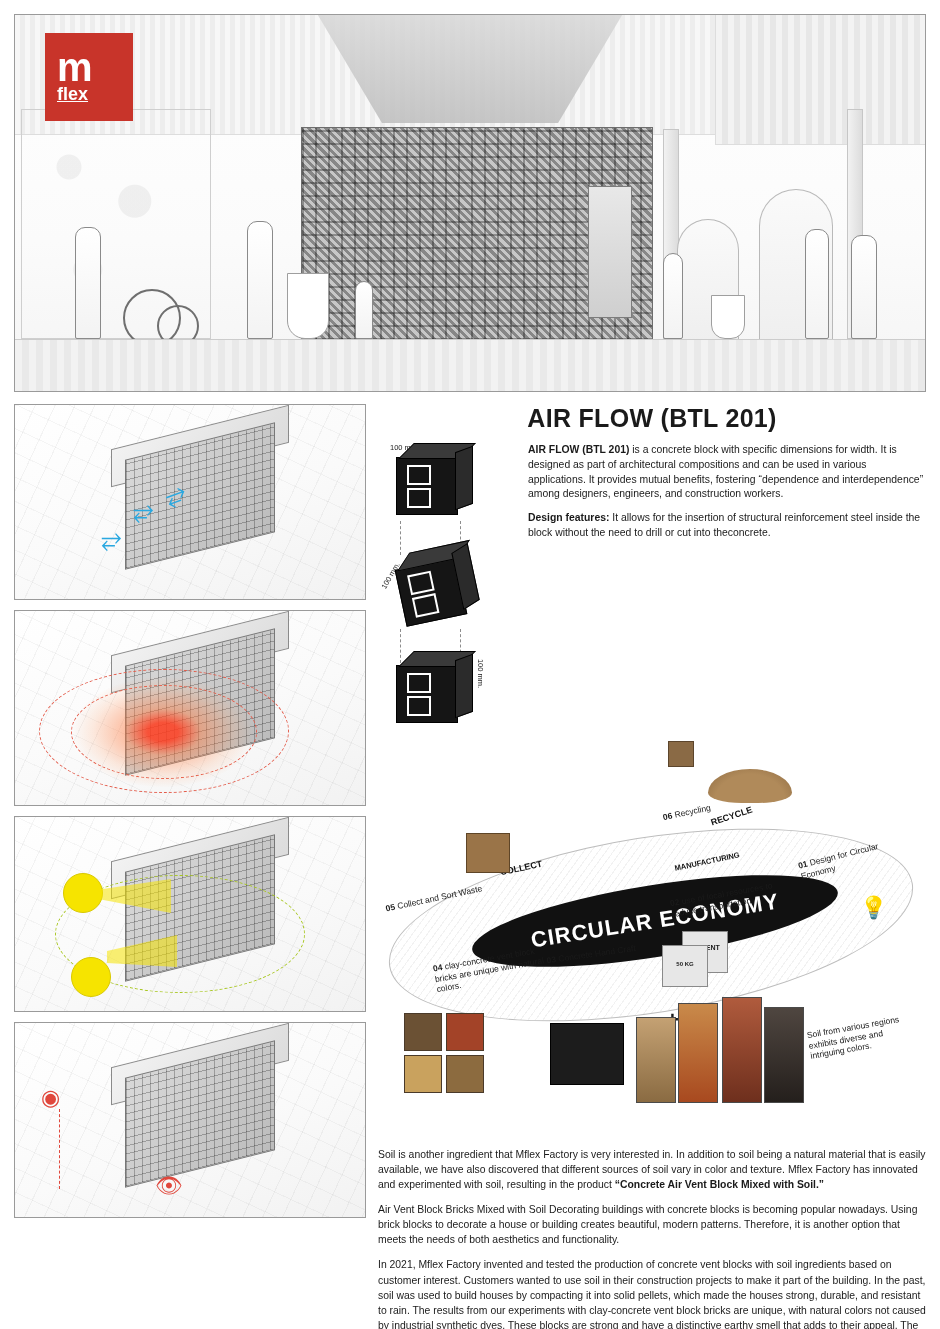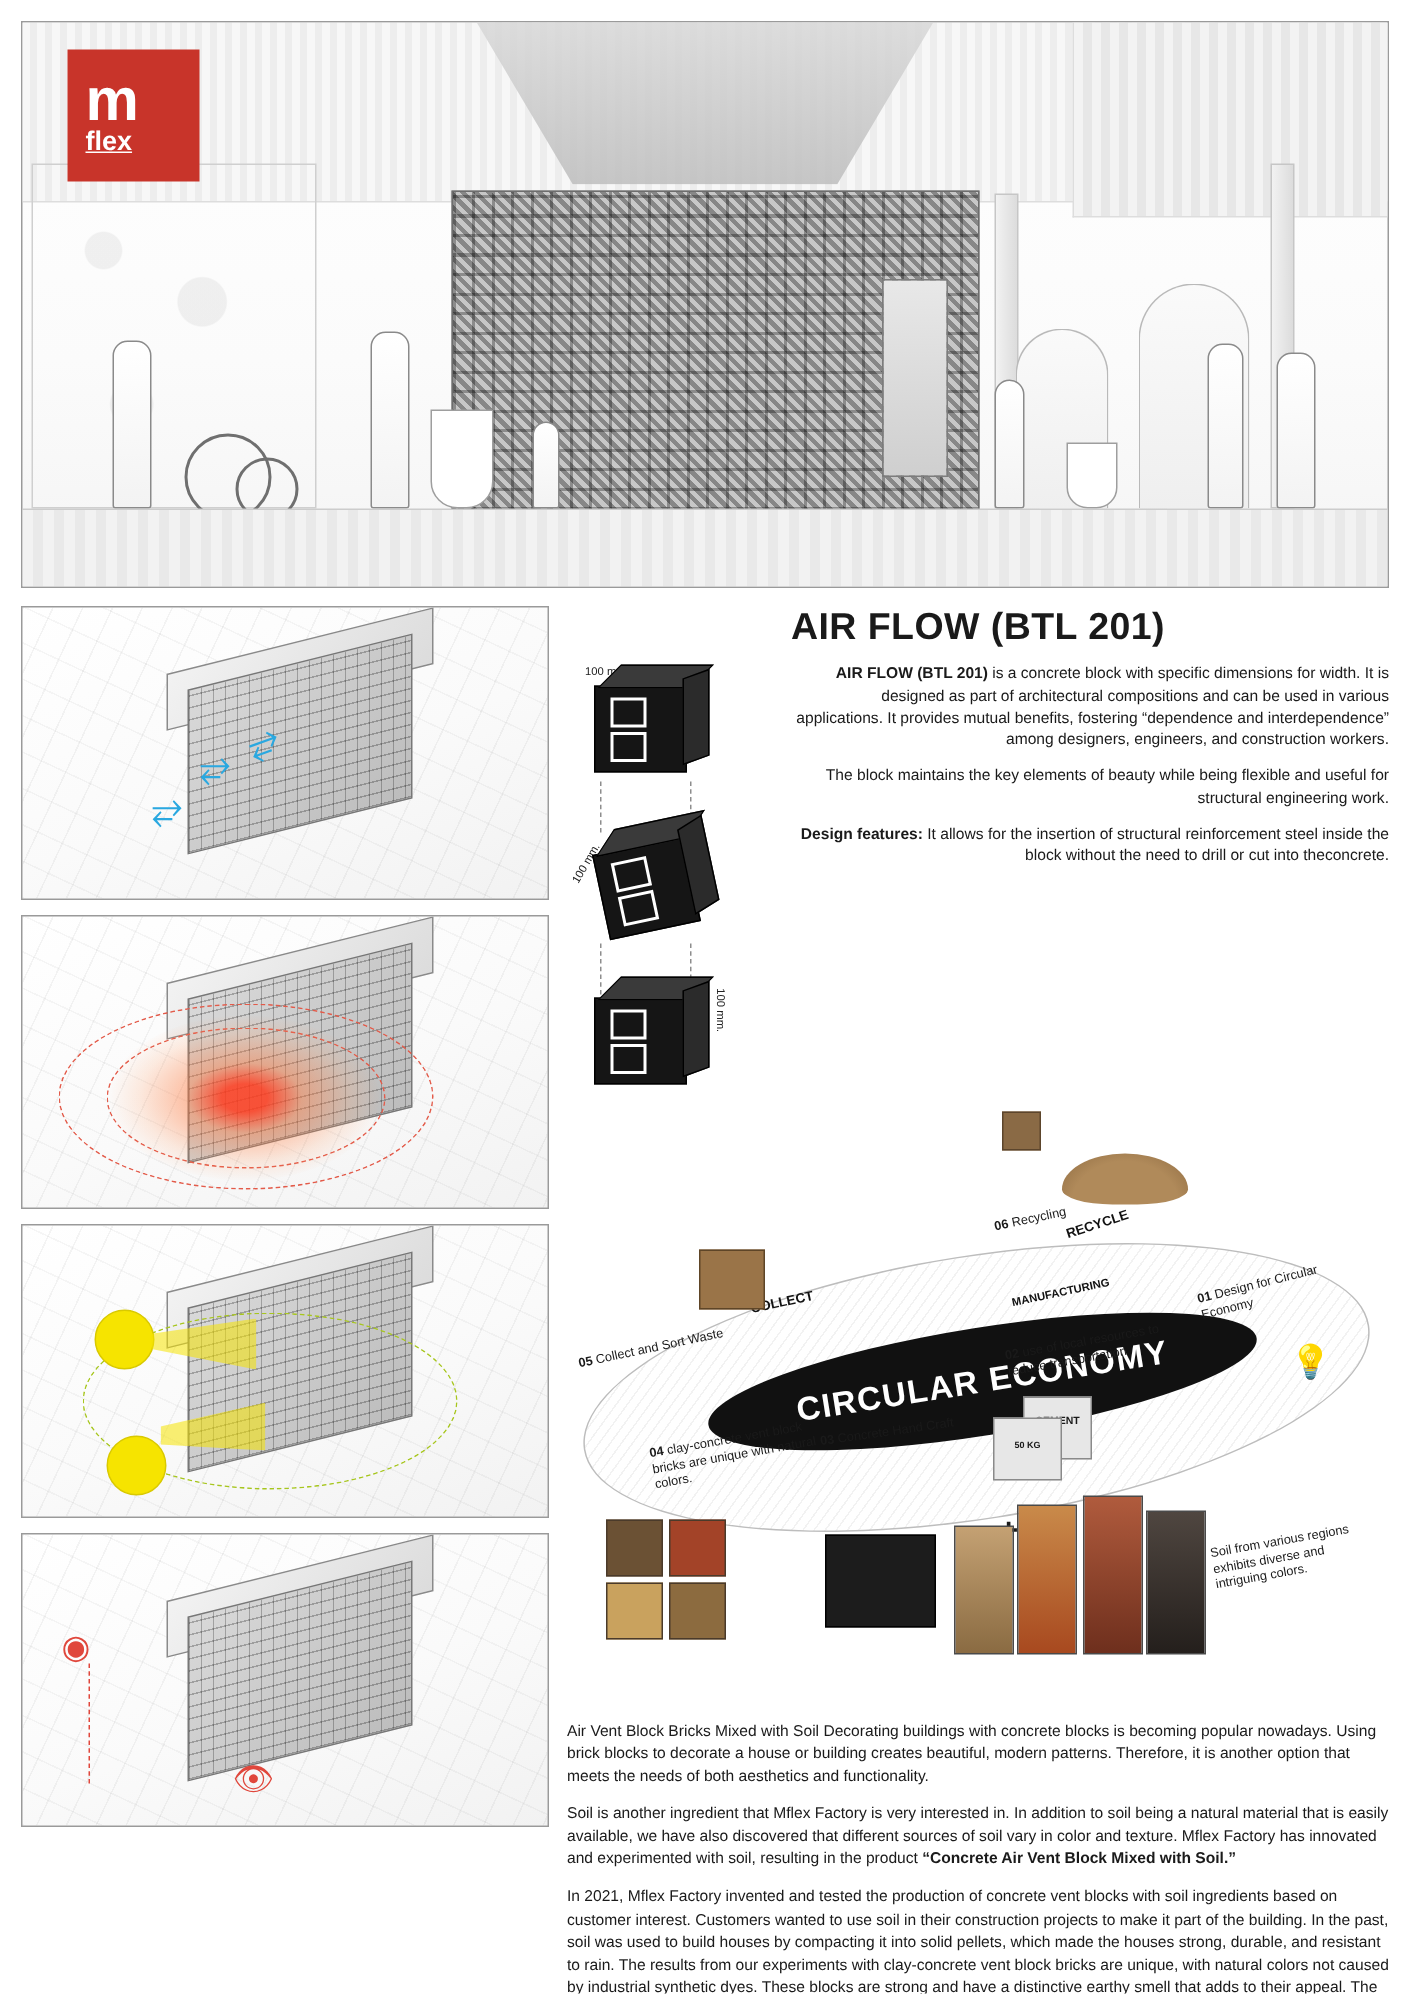--- a/index.html
+++ b/index.html
@@ -196,7 +196,7 @@
   .vdash{
     position:absolute; border-left:1px dashed #8d8d8d; height:34px;
   }
-  .copy{ flex:1; font-size:10.4px; line-height:1.42;text-align:right; }
+  .copy{ flex:1; font-size:10.4px; line-height:1.42; }
   .copy p{ margin:0 0 9px 0; }
   .copy b{ font-weight:bold; }
 

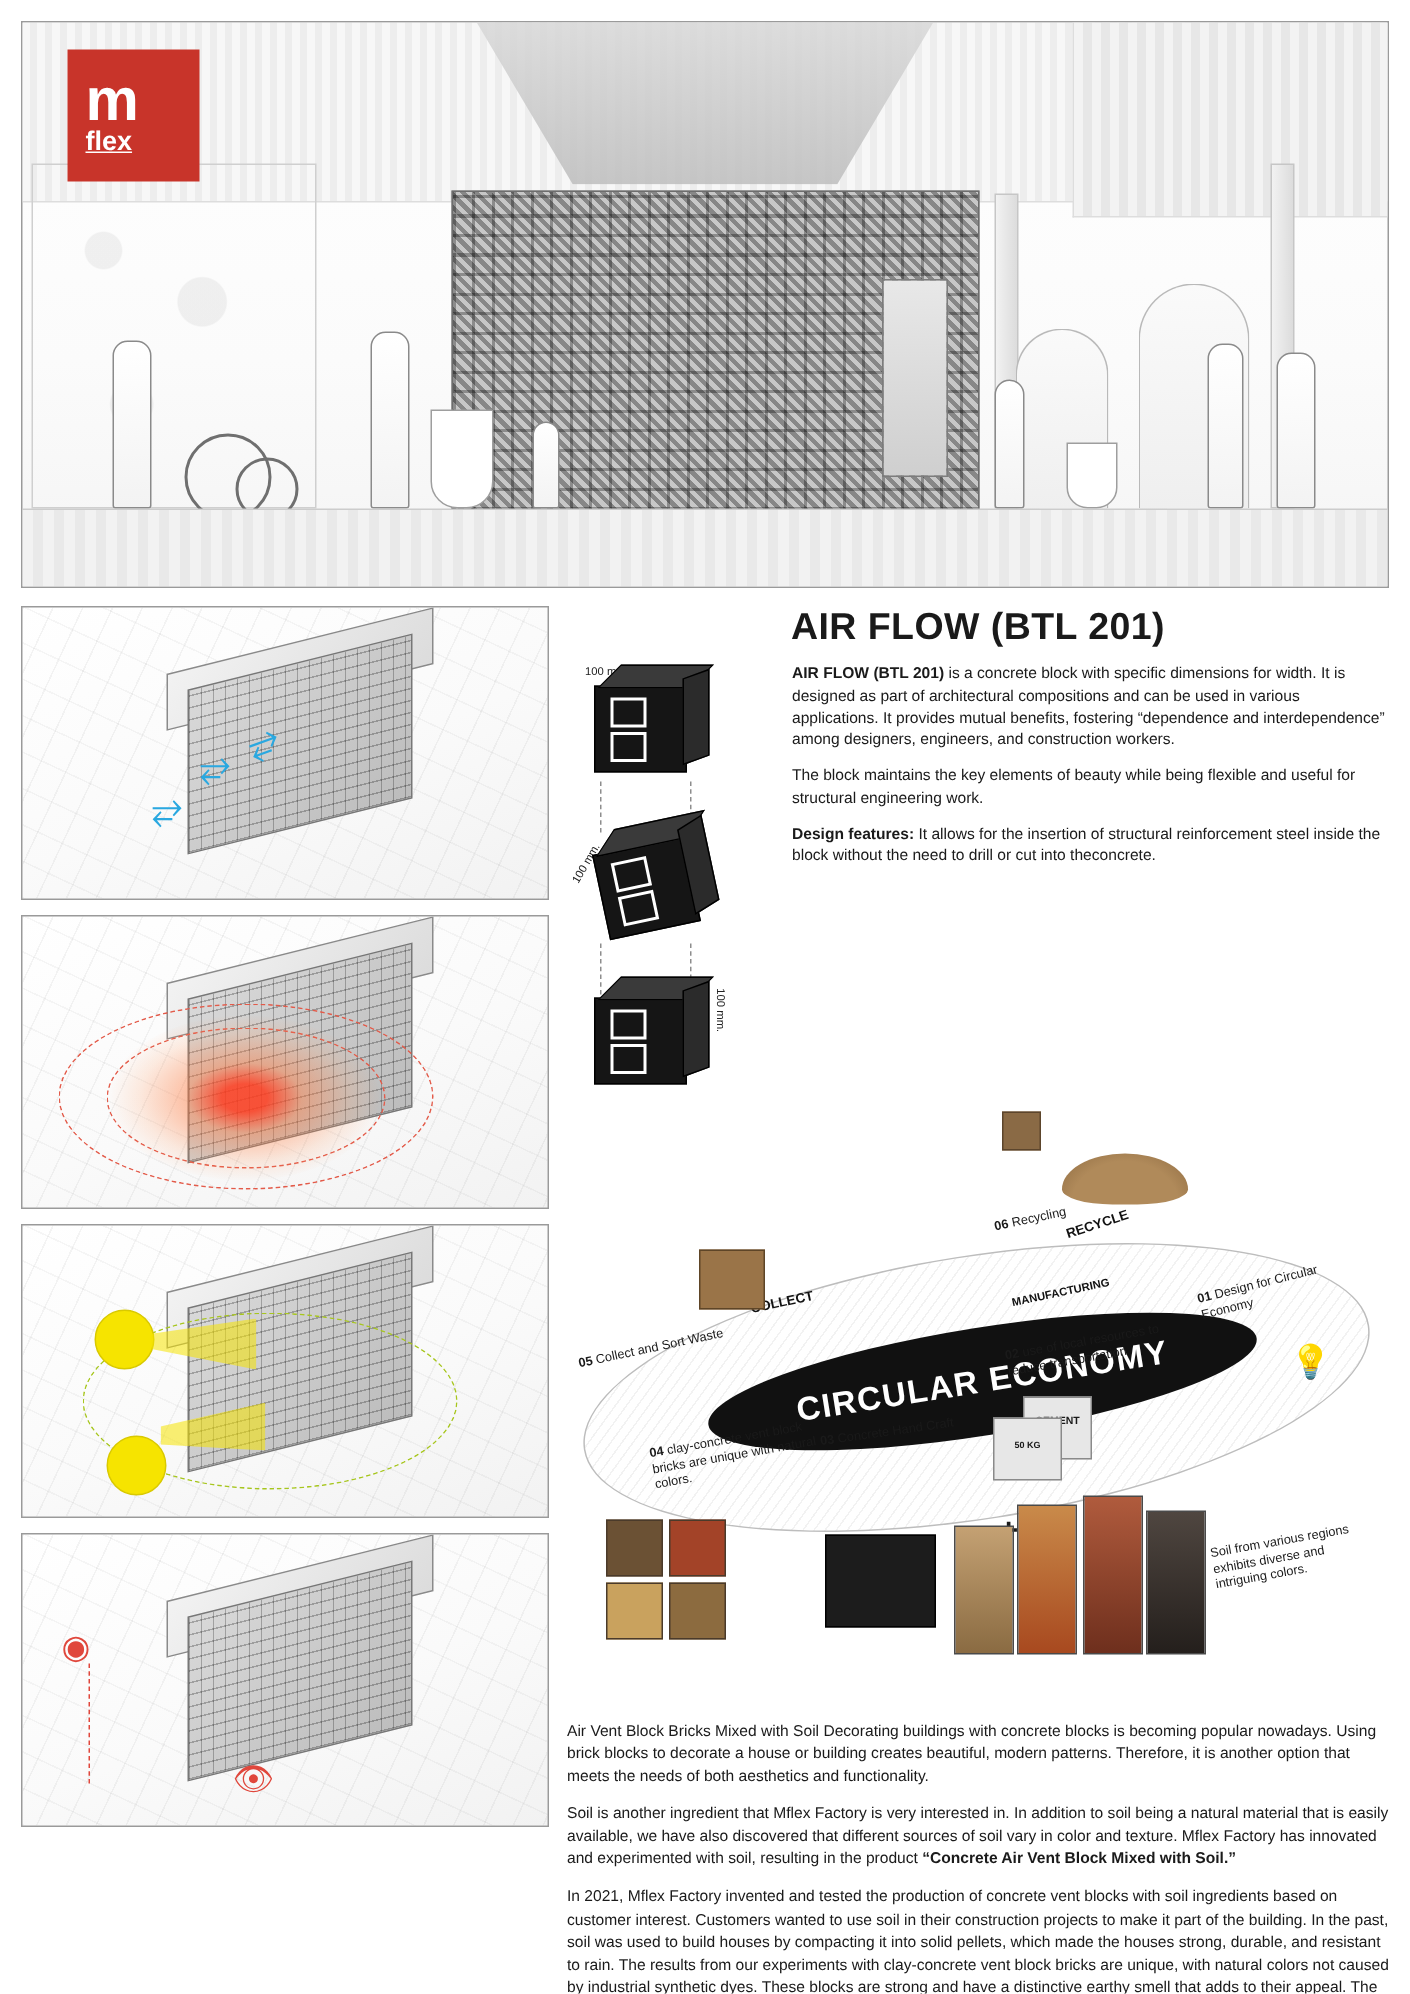--- a/index.html
+++ b/index.html
@@ -372,7 +372,6 @@
           <p>
             <b>AIR FLOW (BTL 201)</b><span> is a concrete block with specific dimensions for width. It is designed as part of architectural compositions and can be used in various applications. It provides mutual benefits, fostering “dependence and interdependence” among designers, engineers, and construction workers.</span>
           </p>
-          <p>The block maintains the key elements of beauty while being flexible and useful for structural engineering work.</p>
           <p>
             <b>Design features:</b><span> It allows for the insertion of structural reinforcement steel inside the block without the need to drill or cut into theconcrete.</span>
           </p>

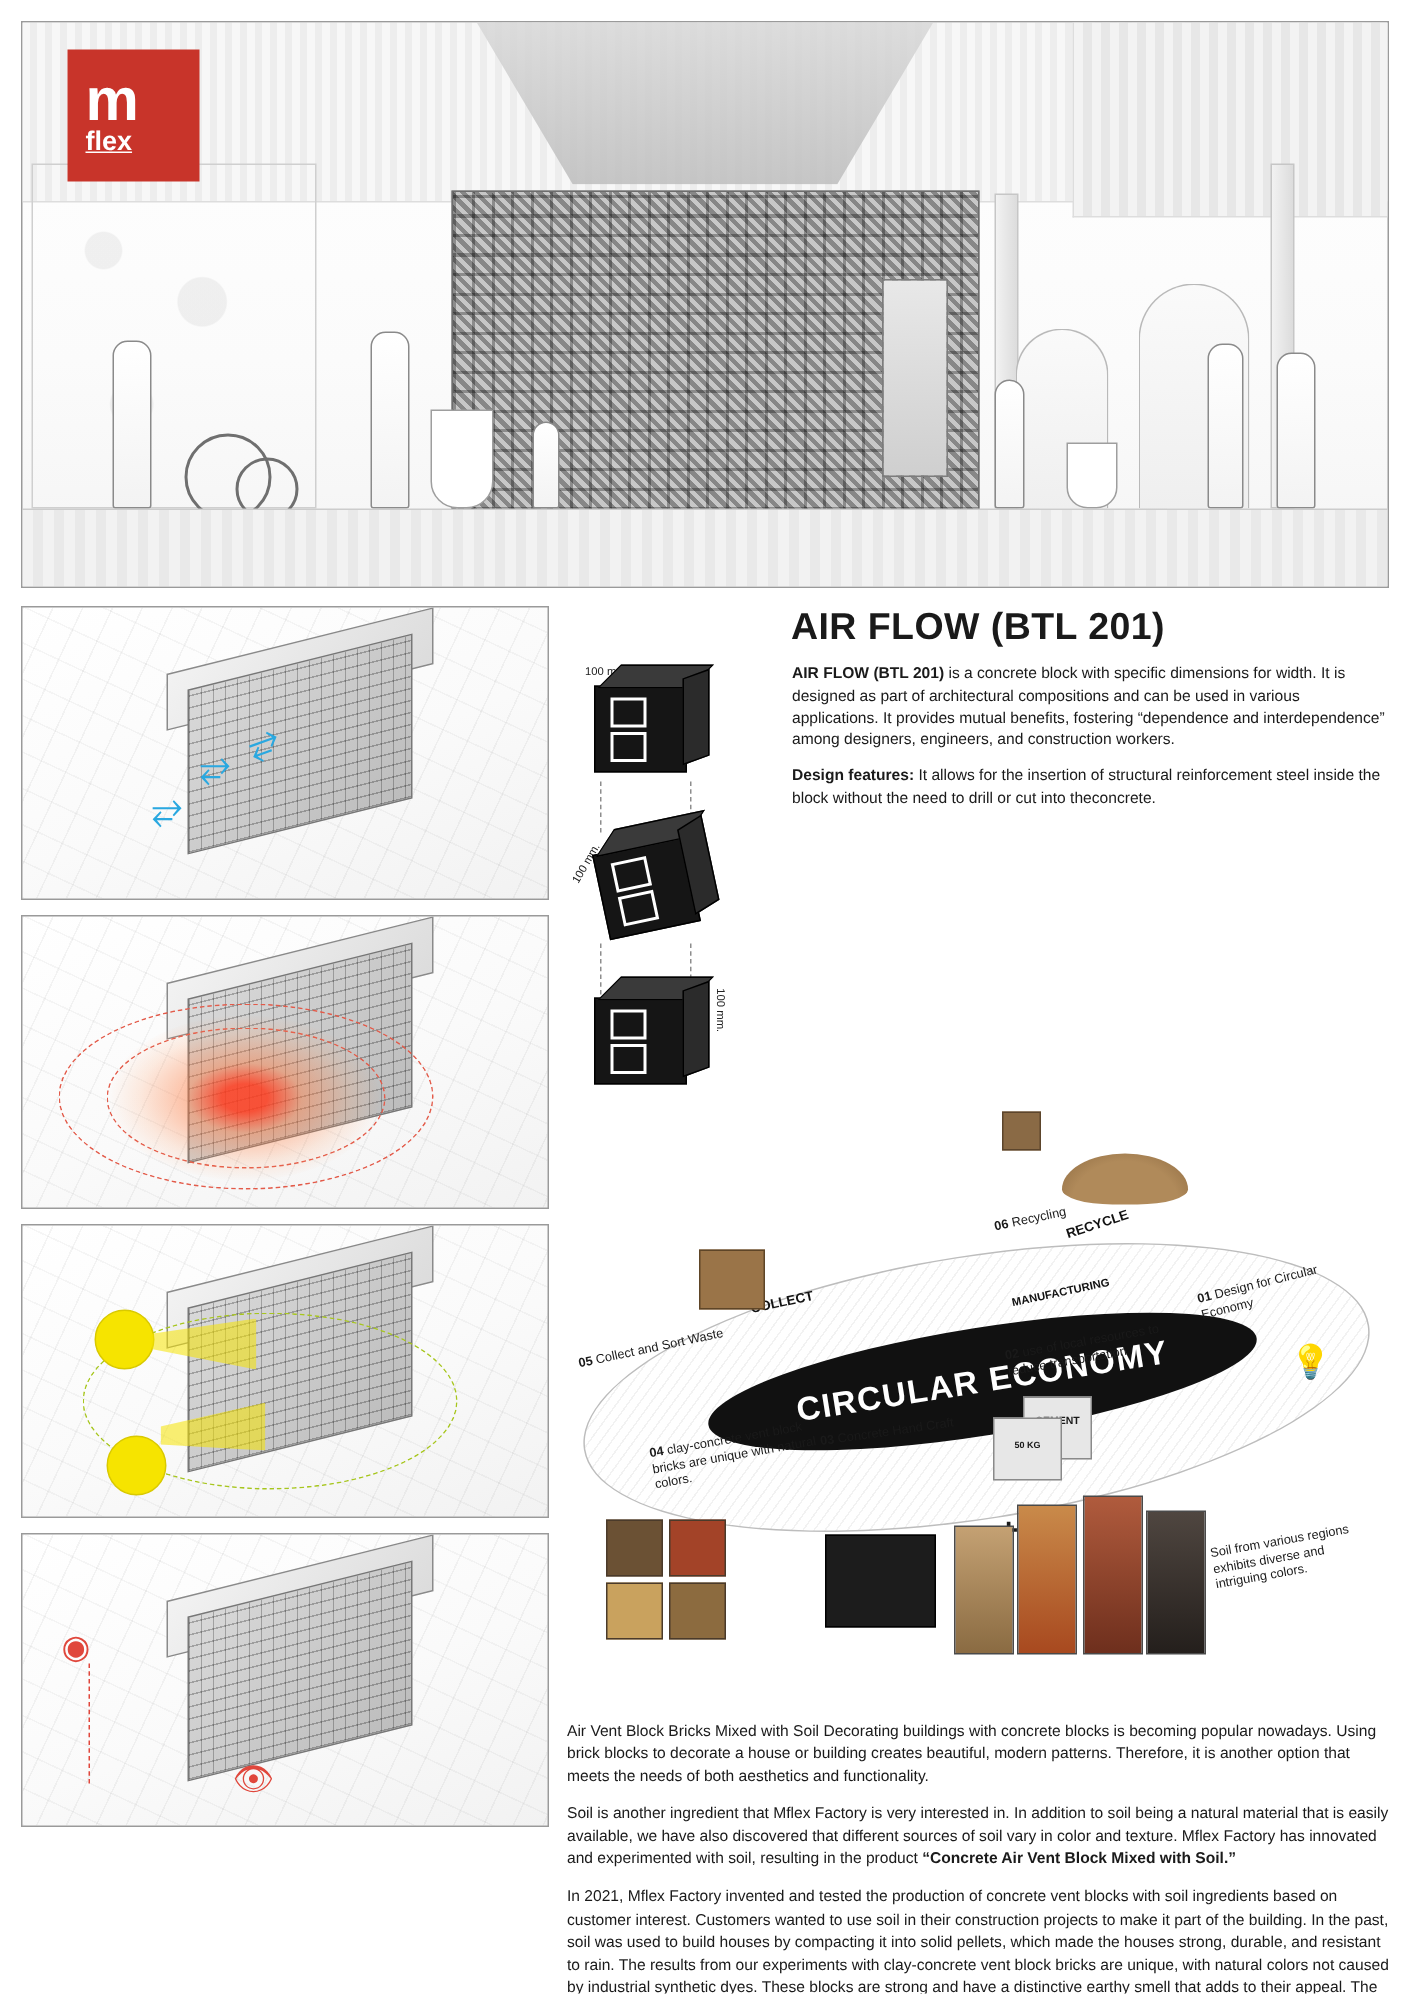--- a/index.html
+++ b/index.html
@@ -459,10 +459,10 @@
       </div>
 
       <div class="bottom">
-        <p>Air Vent Block Bricks Mixed with Soil Decorating buildings with concrete blocks is becoming popular nowadays. Using brick blocks to decorate a house or building creates beautiful, modern patterns. Therefore, it is another option that meets the needs of both aesthetics and functionality.</p>
         <p>
           <span>Soil is another ingredient that Mflex Factory is very interested in. In addition to soil being a natural material that is easily available, we have also discovered that different sources of soil vary in color and texture. Mflex Factory has innovated and experimented with soil, resulting in the product </span><b>“Concrete Air Vent Block Mixed with Soil.”</b>
         </p>
+        <p>Air Vent Block Bricks Mixed with Soil Decorating buildings with concrete blocks is becoming popular nowadays. Using brick blocks to decorate a house or building creates beautiful, modern patterns. Therefore, it is another option that meets the needs of both aesthetics and functionality.</p>
         <p>In 2021, Mflex Factory invented and tested the production of concrete vent blocks with soil ingredients based on customer interest. Customers wanted to use soil in their construction projects to make it part of the building. In the past, soil was used to build houses by compacting it into solid pellets, which made the houses strong, durable, and resistant to rain. The results from our experiments with clay-concrete vent block bricks are unique, with natural colors not caused by industrial synthetic dyes. These blocks are strong and have a distinctive earthy smell that adds to their appeal. The meticulous and delicate process, resembling Concrete Hand Craft, makes these special concrete air vent bricks beautiful and as charming as other models of air vent bricks.</p>
       </div>
 

